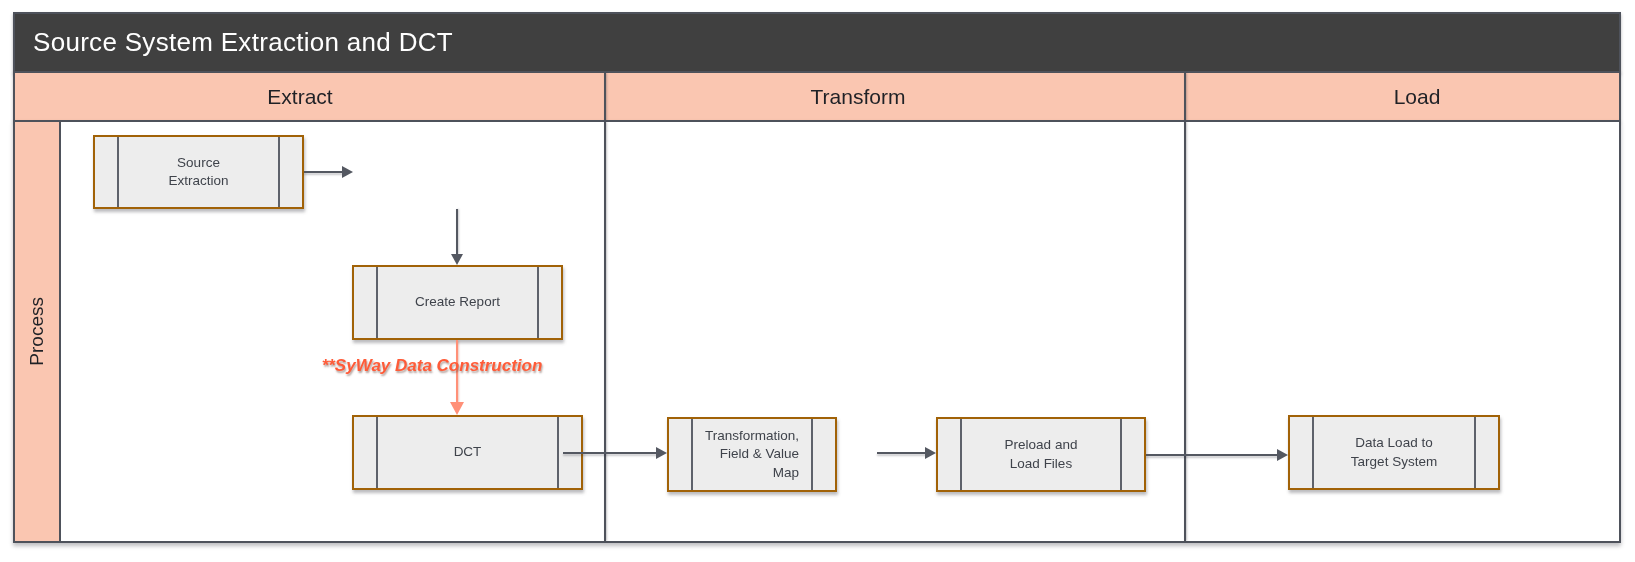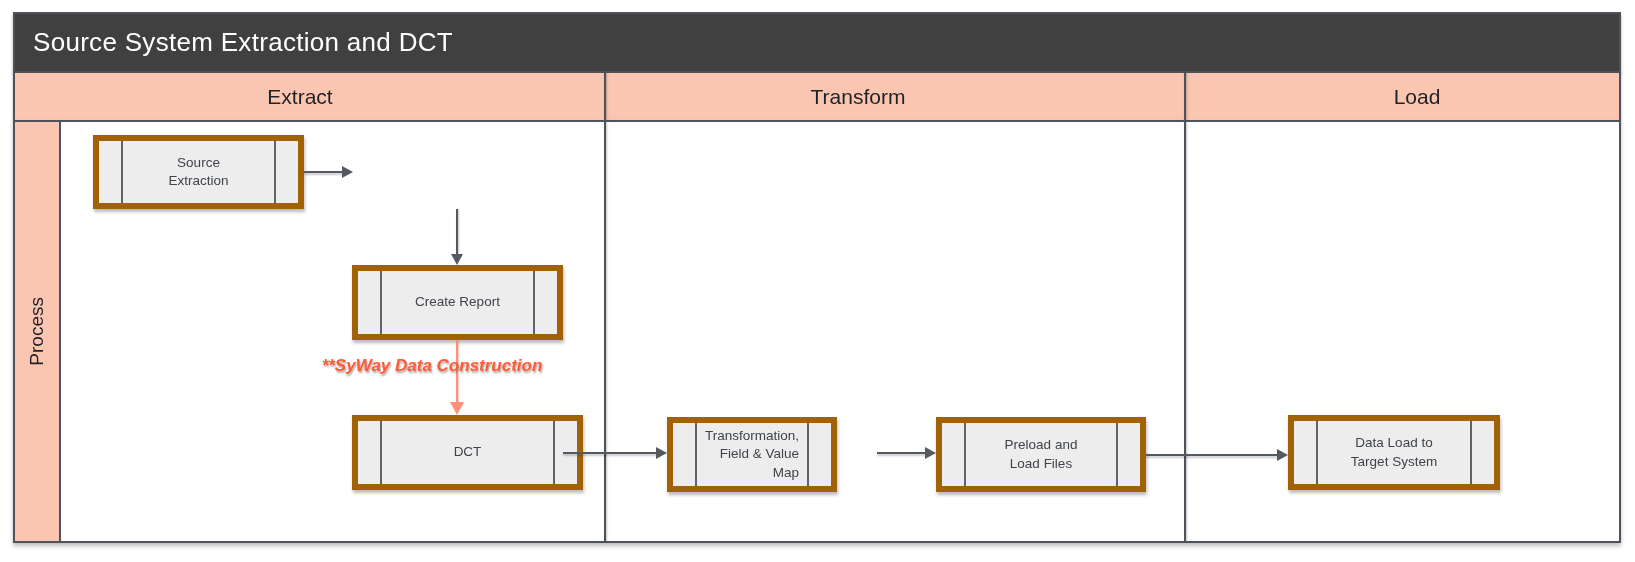--- a/index.html
+++ b/index.html
@@ -22,7 +22,7 @@
     font-size:21px;color:#1f2126;}
 
   
-  .node{position:absolute;box-sizing:border-box;background:#EDEDED;border:6px solid #a16207;
+  .node{position:absolute;box-sizing:border-box;background:#EDEDED;border:2px solid #a16207;
     box-shadow:1px 3px 3px rgba(60,60,70,.35);display:flex;align-items:center;justify-content:center;
     text-align:center;font-size:13.5px;line-height:1.35;color:#3F434B;white-space:pre-line;}
   .node::before,.node::after{content:"";position:absolute;top:0;bottom:0;width:0;}

